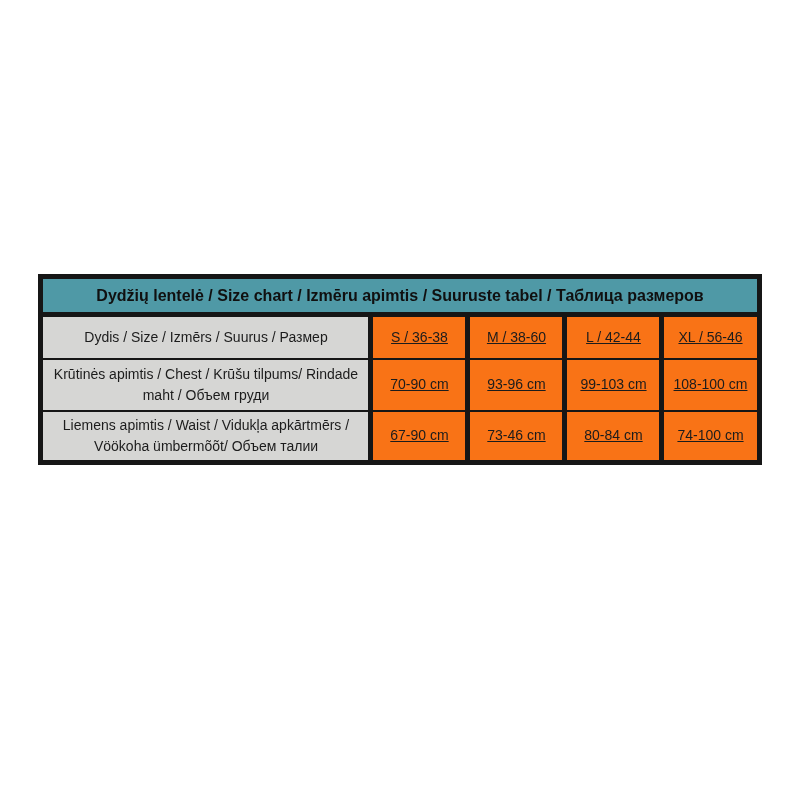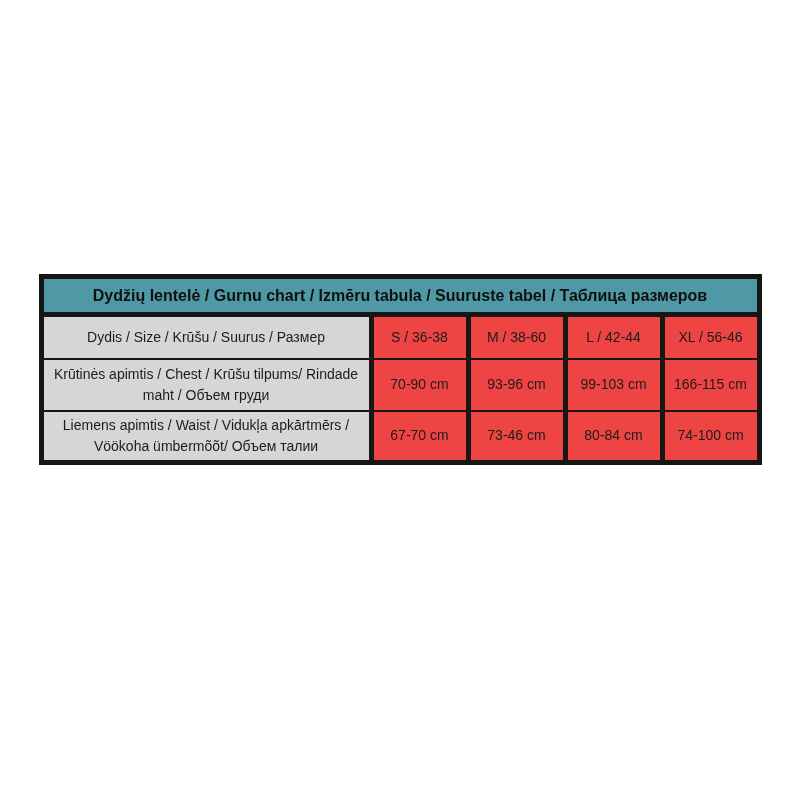--- a/index.html
+++ b/index.html
@@ -68,7 +68,7 @@
     </colgroup>
     <thead>
       <tr>
-        <th colspan="5" class="table-title">Dydžių lentelė / Gurnu chart / Izmēru tabula / Suuruste tabel / Таблица размеров</th>
+        <th colspan="5" class="table-title">Dydžių lentelė / Size chart / Izmēru apimtis / Suuruste tabel / Таблица размеров</th>
       </tr>
     </thead>
     <tbody>

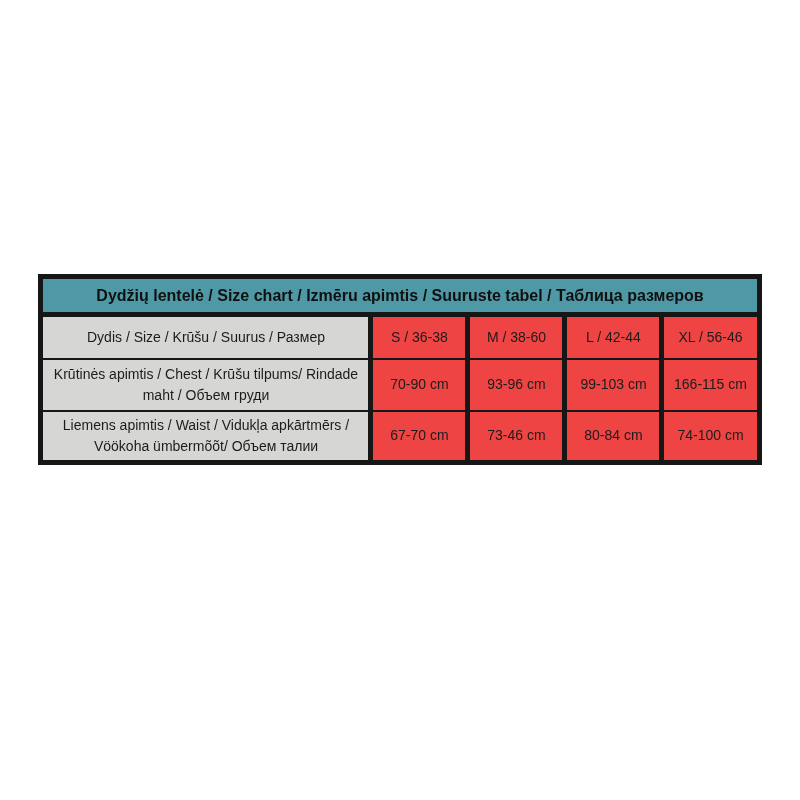--- a/index.html
+++ b/index.html
@@ -73,7 +73,7 @@
     </thead>
     <tbody>
       <tr class="row-sizes">
-        <td class="label-cell">Dydis / Size / Krūšu / Suurus / Размер</td>
+        <td class="label-cell">Dydis / Size / Izmērs / Suurus / Размер</td>
         <td class="value-cell">S / 36-38</td>
         <td class="value-cell">M / 38-60</td>
         <td class="value-cell">L / 42-44</td>

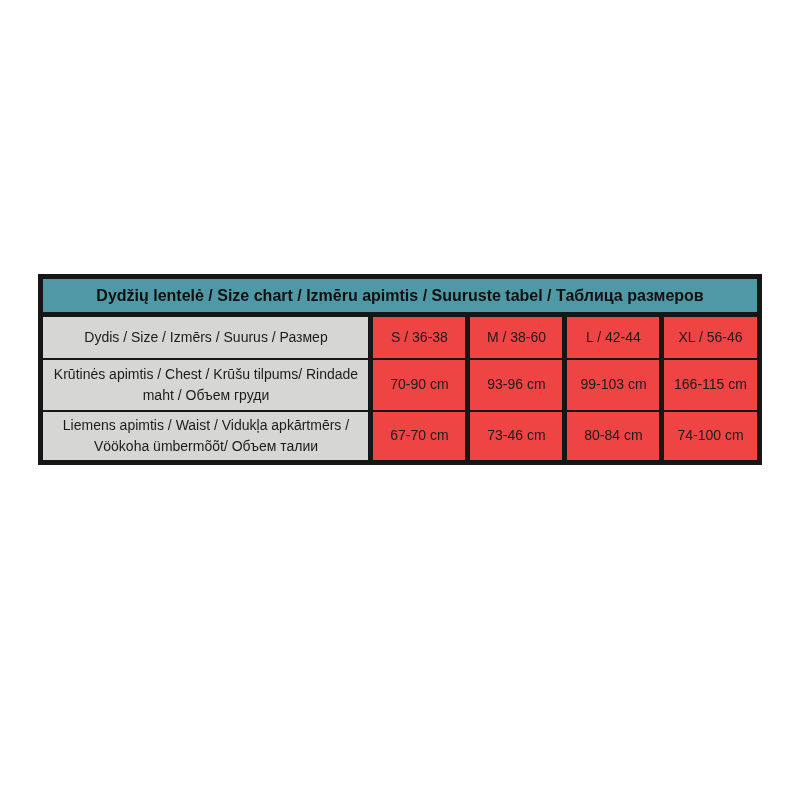--- a/index.html
+++ b/index.html
@@ -50,7 +50,7 @@
     padding: 3px 8px;
   }
   td.label-cell { background: #d6d6d4; }
-  td.value-cell { background: #ef4444; }
+  td.value-cell { background: #f97316; text-decoration: underline; }
   tr.row-sizes td { height: 44px; }
   tr.row-measure td { height: 52px; }
 </style>

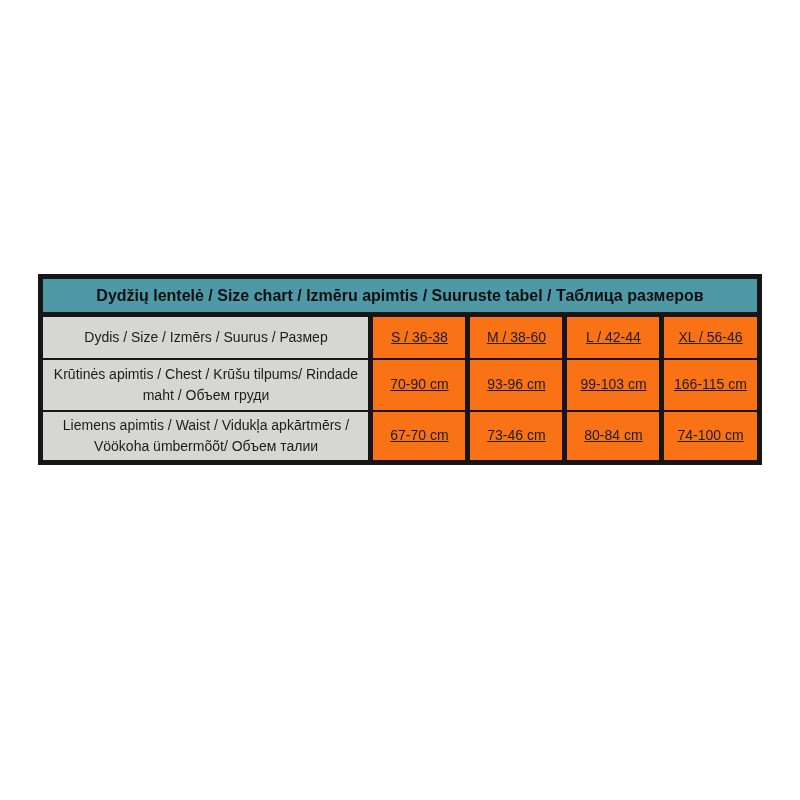--- a/index.html
+++ b/index.html
@@ -84,7 +84,7 @@
         <td class="value-cell">70-90 cm</td>
         <td class="value-cell">93-96 cm</td>
         <td class="value-cell">99-103 cm</td>
-        <td class="value-cell">166-115 cm</td>
+        <td class="value-cell">108-100 cm</td>
       </tr>
       <tr class="row-measure">
         <td class="label-cell">Liemens apimtis / Waist / Vidukļa apkārtmērs / Vöökoha ümbermõõt/ Объем талии</td>

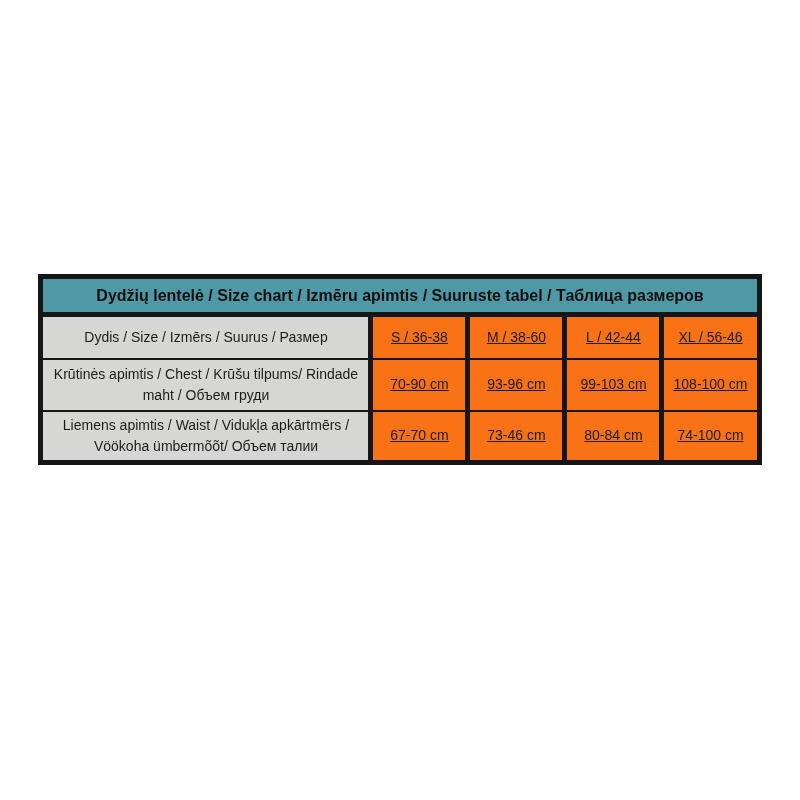--- a/index.html
+++ b/index.html
@@ -88,7 +88,7 @@
       </tr>
       <tr class="row-measure">
         <td class="label-cell">Liemens apimtis / Waist / Vidukļa apkārtmērs / Vöökoha ümbermõõt/ Объем талии</td>
-        <td class="value-cell">67-70 cm</td>
+        <td class="value-cell">67-90 cm</td>
         <td class="value-cell">73-46 cm</td>
         <td class="value-cell">80-84 cm</td>
         <td class="value-cell">74-100 cm</td>

